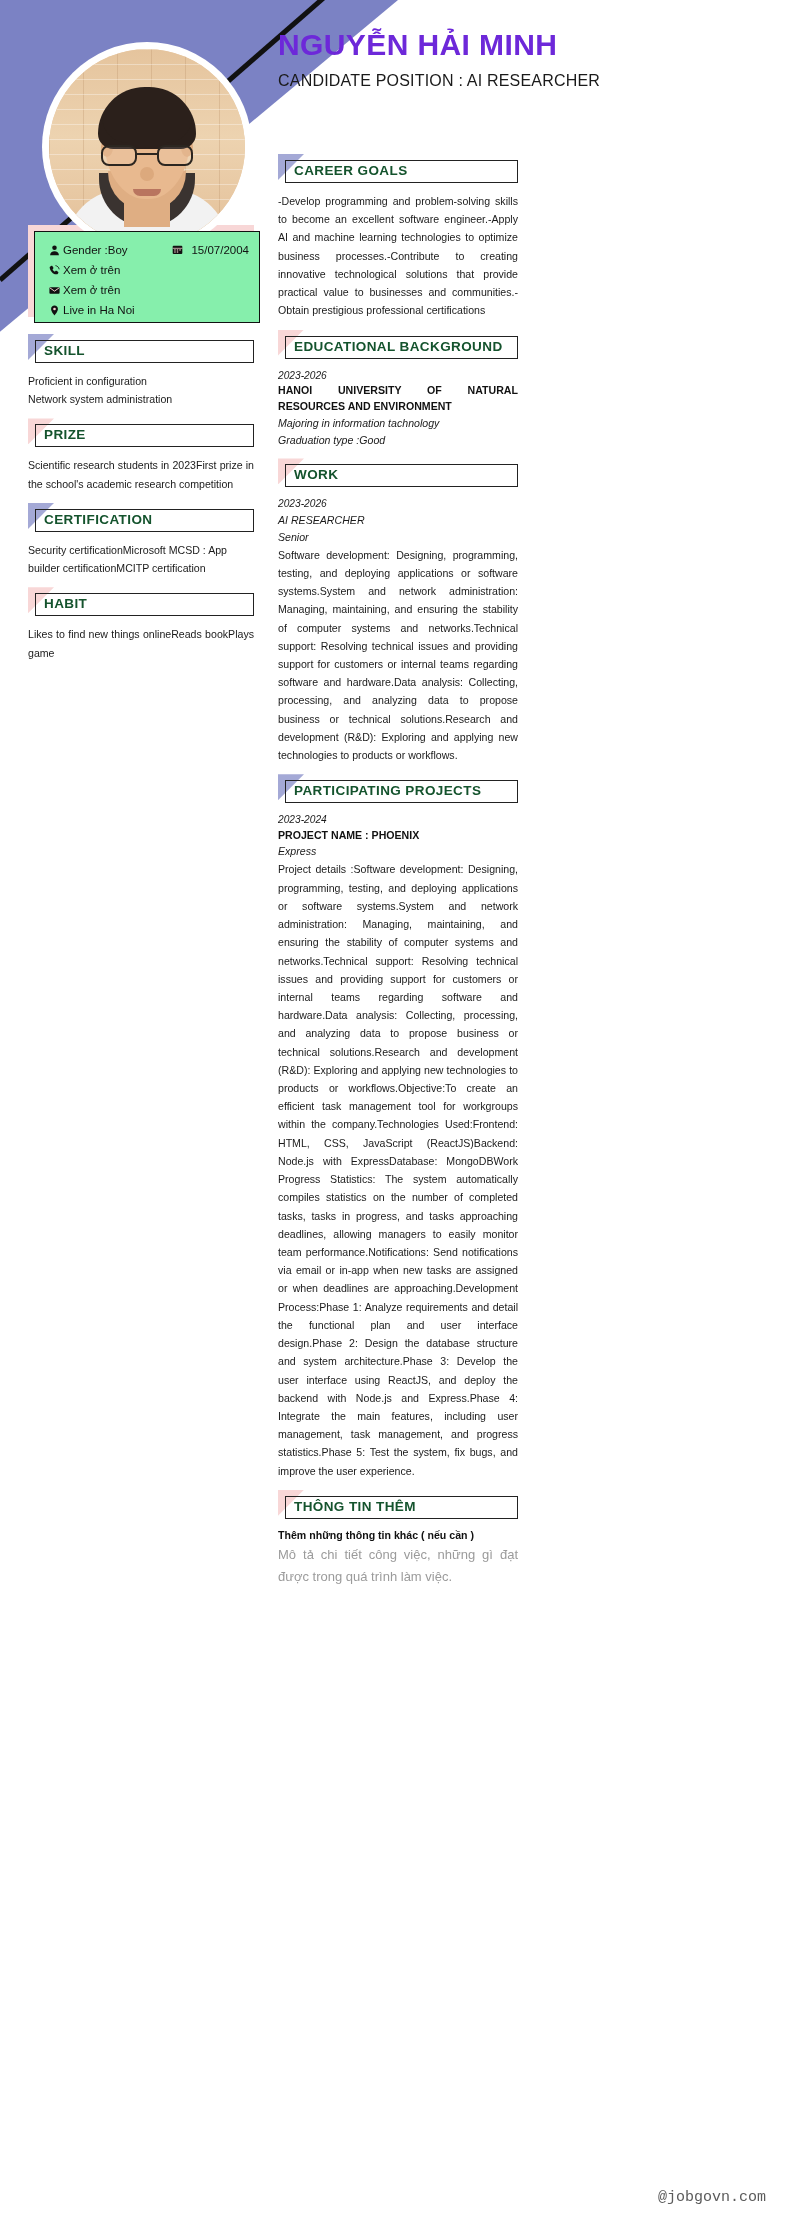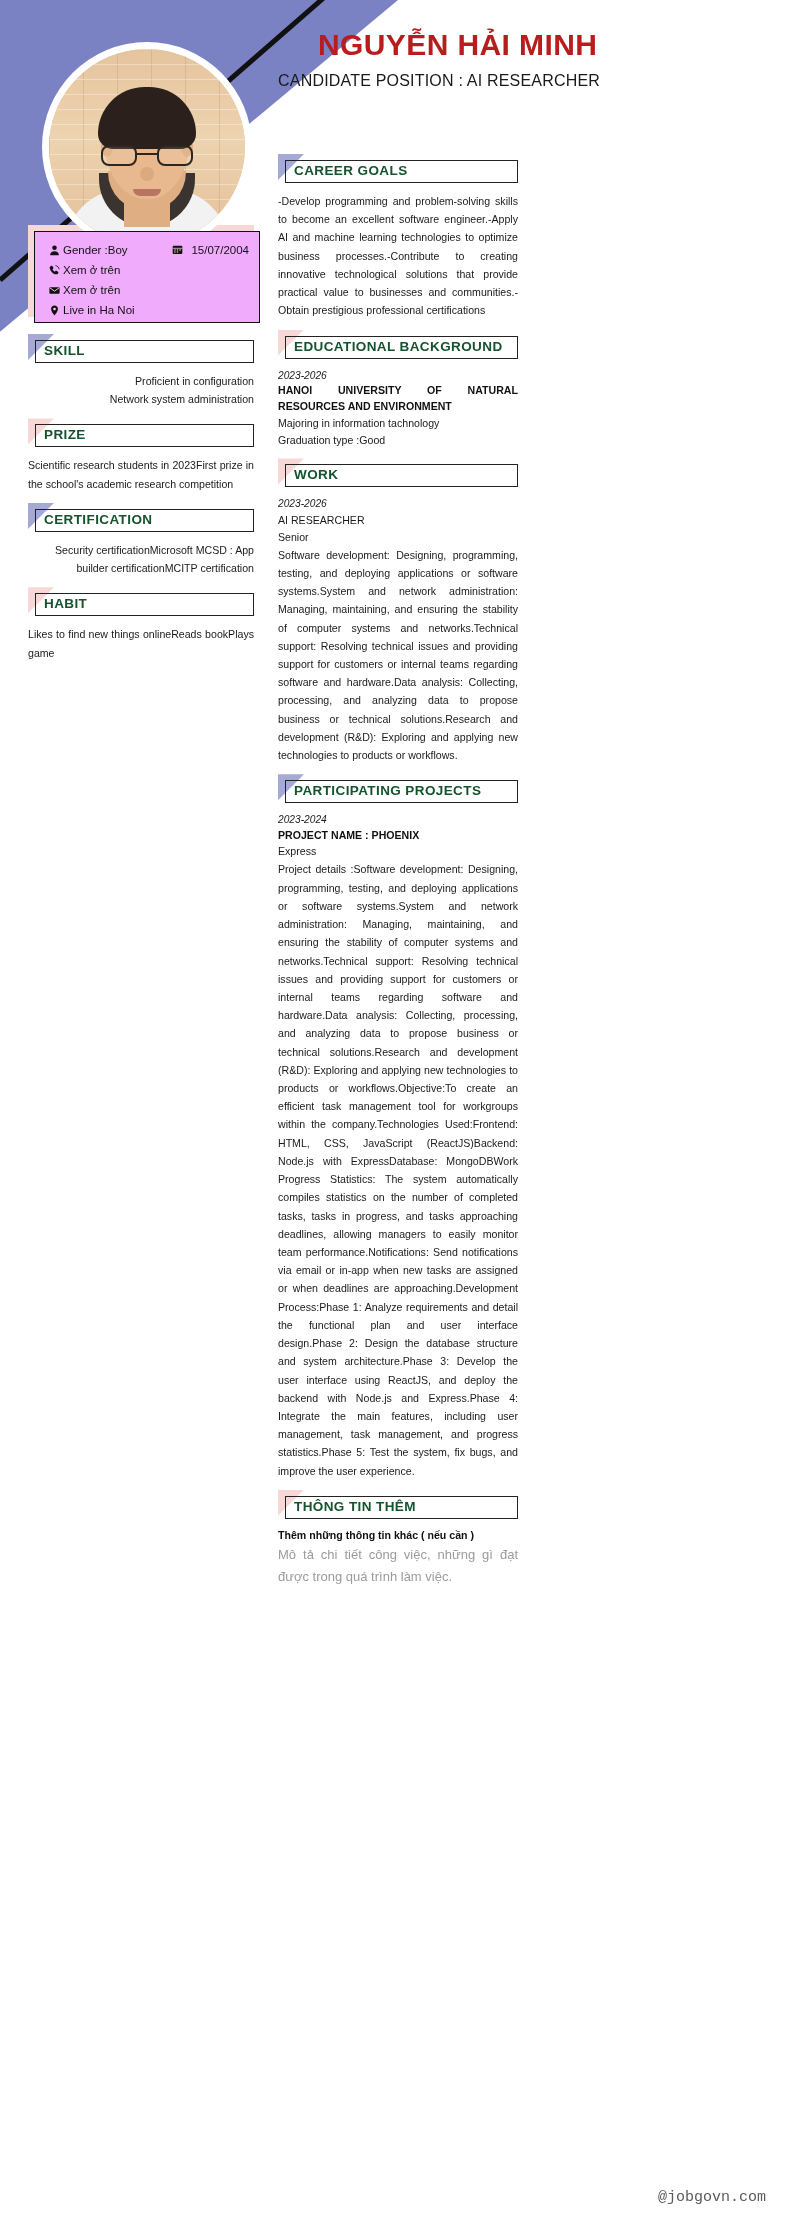--- a/index.html
+++ b/index.html
@@ -81,9 +81,8 @@
   
   .name {
     position:absolute; left:278px; top:28px;
-    font-size:30px; font-weight:bold; letter-spacing:.4px; color:#b91c1c;
+    font-size:30px; font-weight:bold; letter-spacing:.4px; color:#6d28d9;
     z-index:4;
-    margin-left:40px;
   }
   .position {
     position:absolute; left:278px; top:72px;

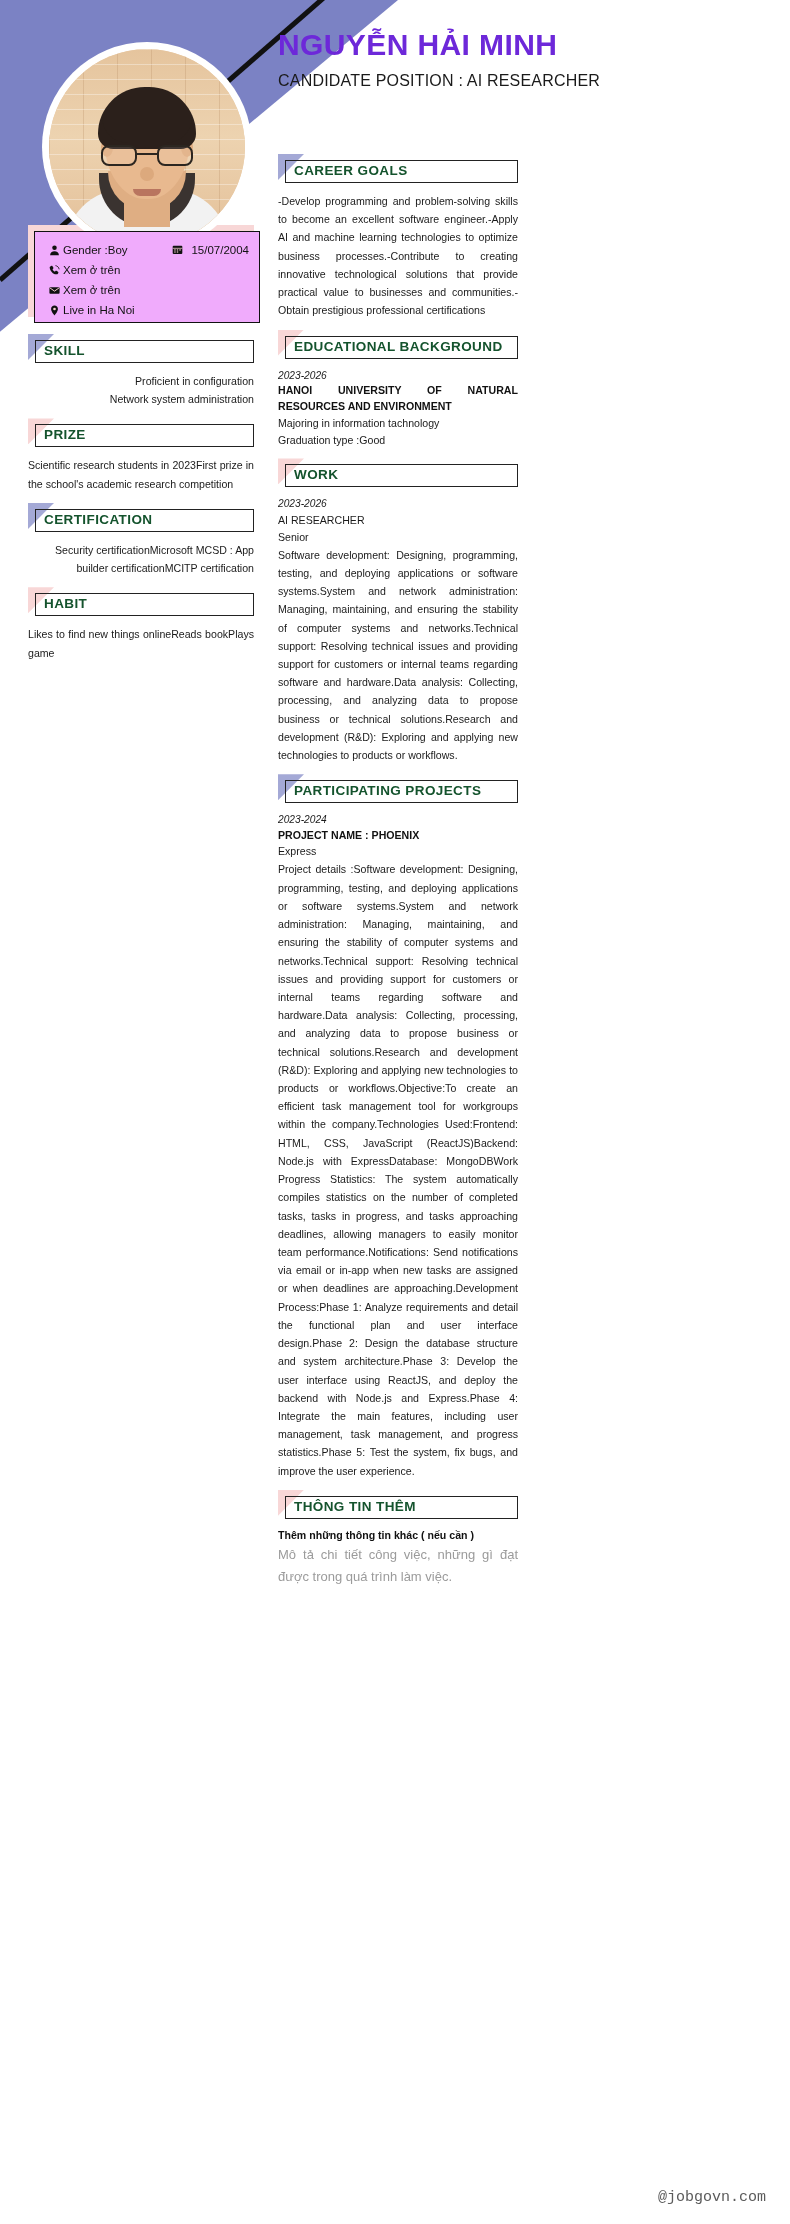--- a/index.html
+++ b/index.html
@@ -97,7 +97,7 @@
   }
   .contact-box {
     position:absolute; left:34px; top:231px; width:226px; height:92px;
-    background:#f0abfc; border:1.5px solid #111; z-index:3;
+    background:#86efac; border:1.5px solid #111; z-index:3;
     padding:8px 10px 0 10px;
   }
   .c-row { display:flex; align-items:center; height:20px; font-size:11.5px; color:#111; }

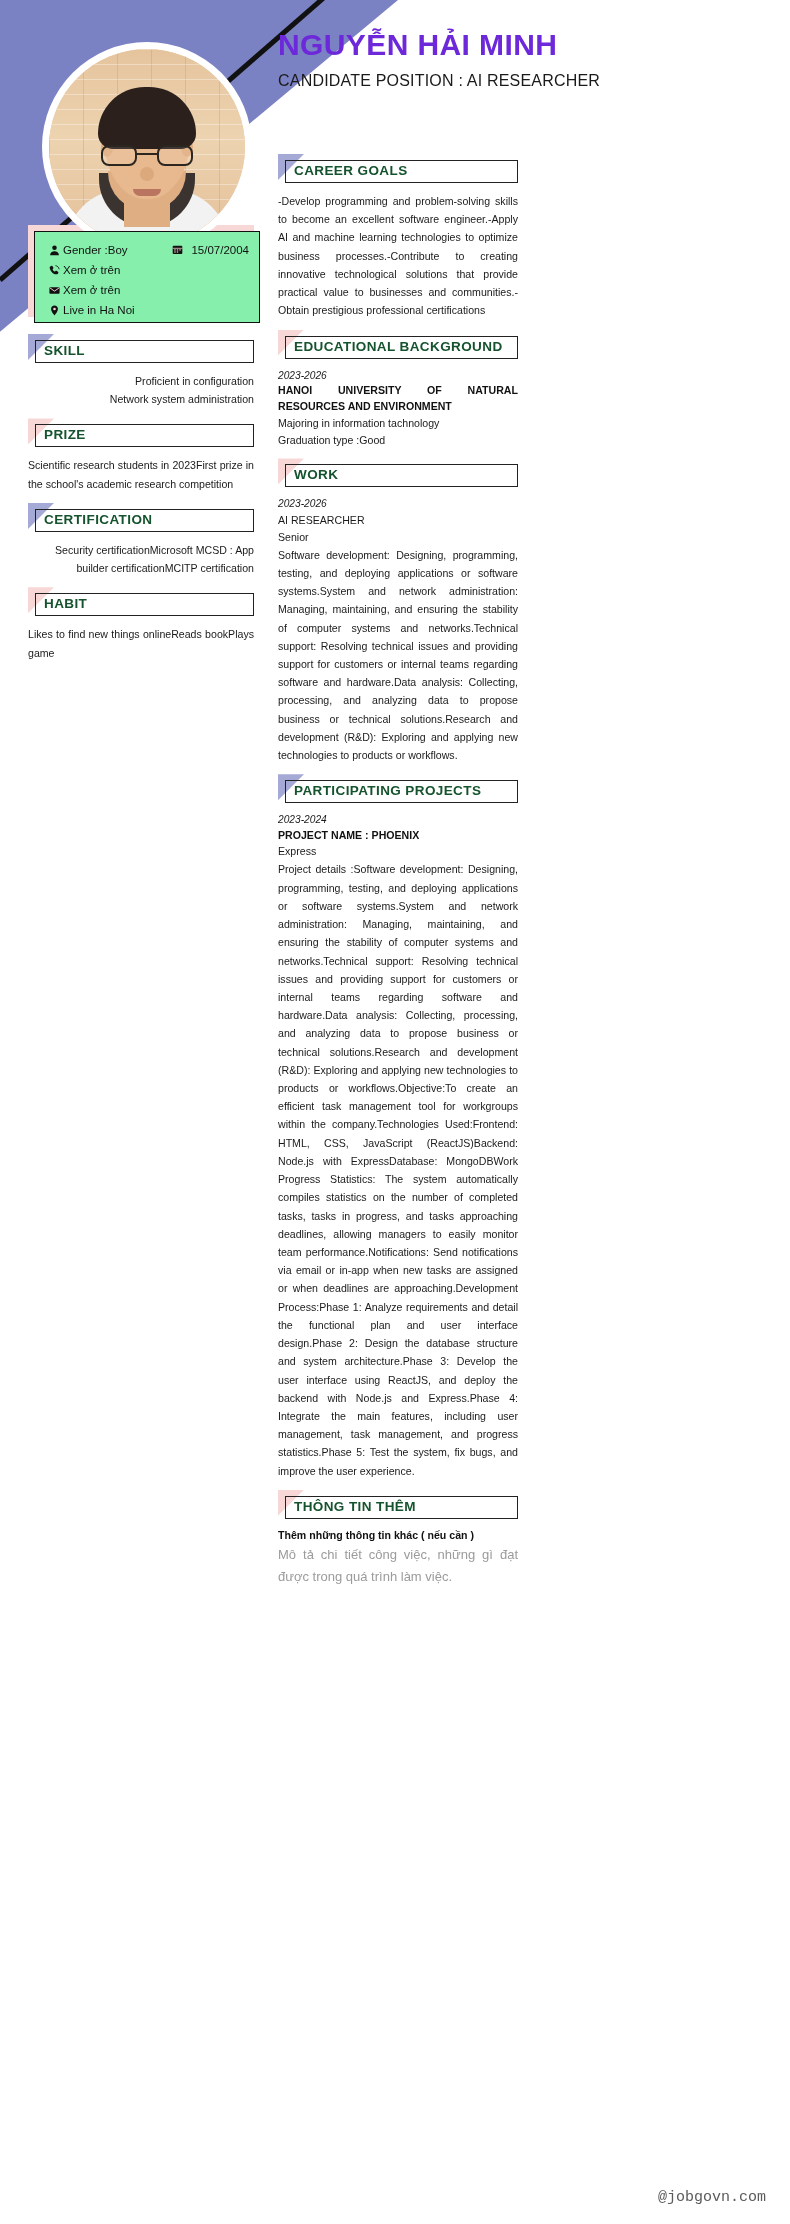--- a/index.html
+++ b/index.html
@@ -138,7 +138,7 @@
   .body-text {
     font-size:10.6px; line-height:1.72; color:#1a1a1a; text-align:justify;
   }
-  .body-text.left-plain { text-align:right; }
+  .body-text.left-plain { text-align:left; }
   .date-line { font-size:10.2px; font-style:italic; color:#1a1a1a; line-height:1.5; }
   .bold-line { font-size:10.6px; font-weight:bold; color:#111; line-height:1.5; text-align:justify; }
   .plain-line { font-size:10.6px; color:#1a1a1a; line-height:1.6; }

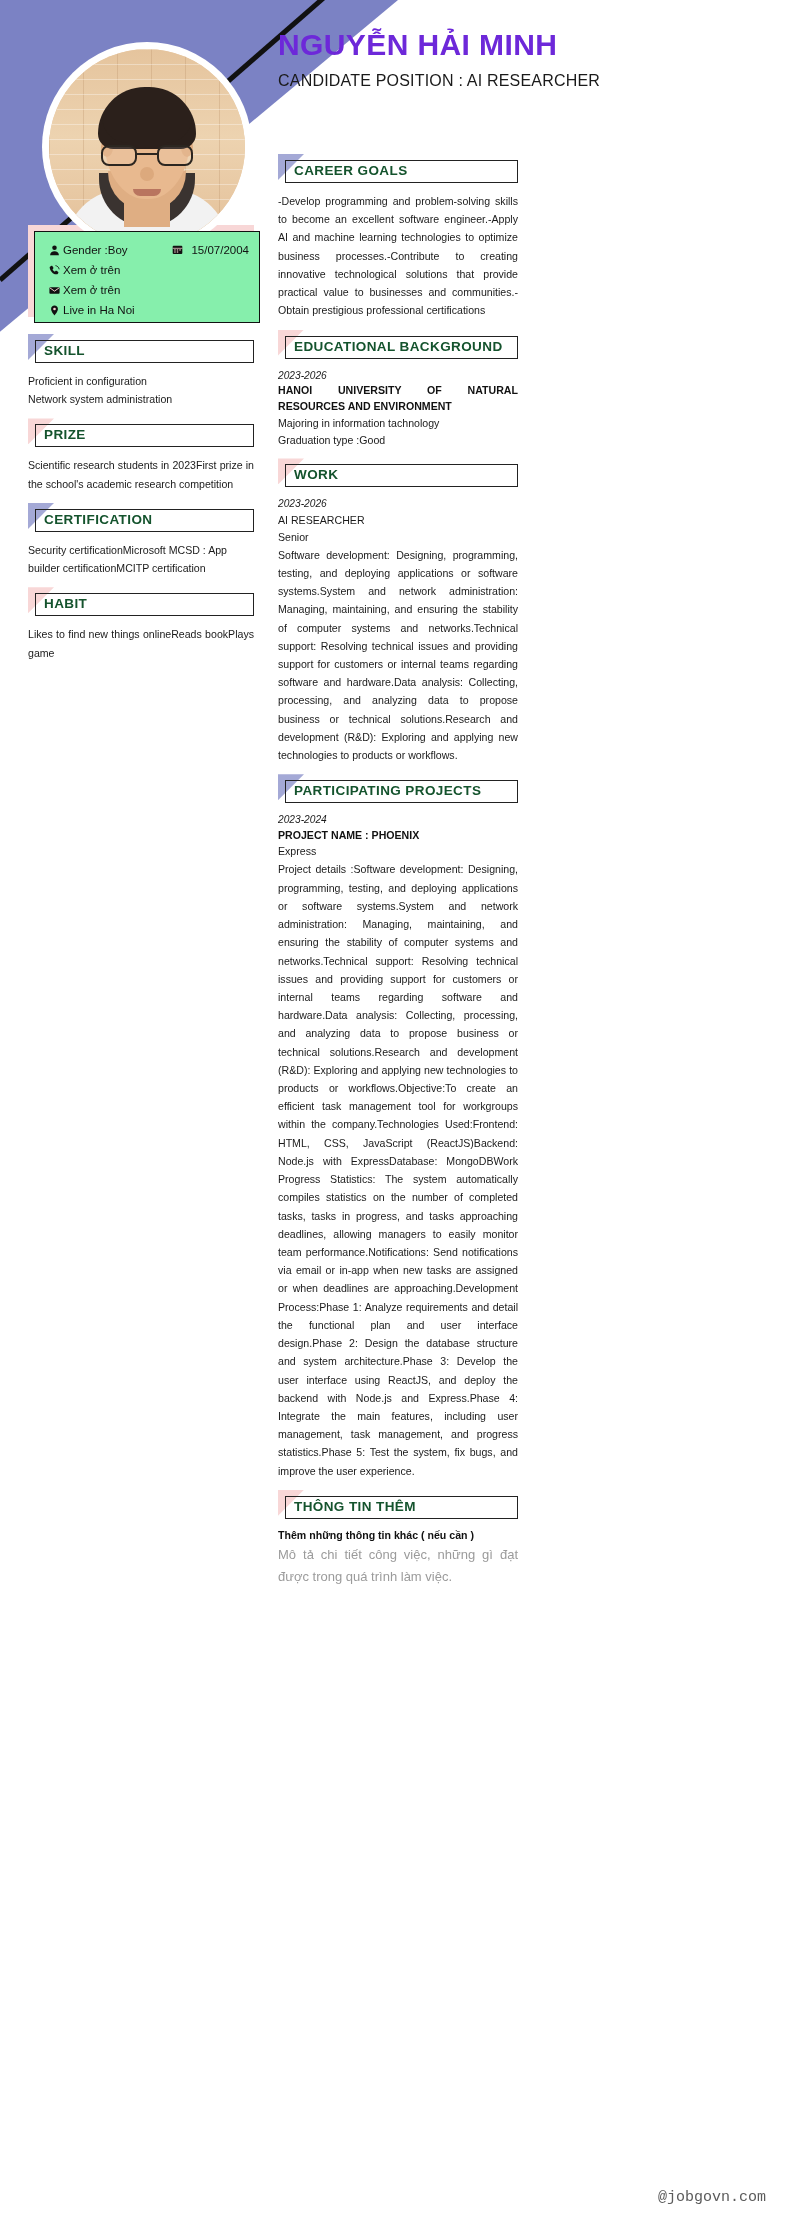--- a/index.html
+++ b/index.html
@@ -141,7 +141,7 @@
   .body-text.left-plain { text-align:left; }
   .date-line { font-size:10.2px; font-style:italic; color:#1a1a1a; line-height:1.5; }
   .bold-line { font-size:10.6px; font-weight:bold; color:#111; line-height:1.5; text-align:justify; }
-  .plain-line { font-size:10.6px; color:#1a1a1a; line-height:1.6; }
+  .plain-line { font-size:10.6px; color:#1a1a1a; line-height:1.6;font-style:italic; }
   .muted-line { font-size:13px; color:#9b9b9b; line-height:1.75; text-align:justify; }
 
   

